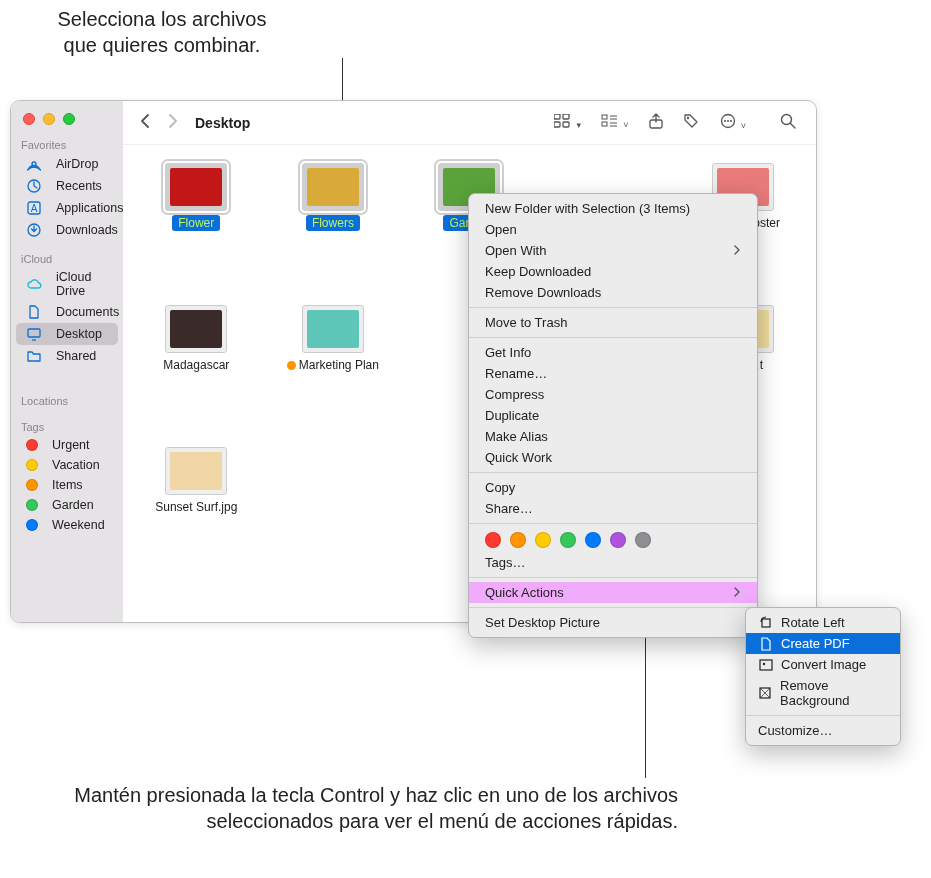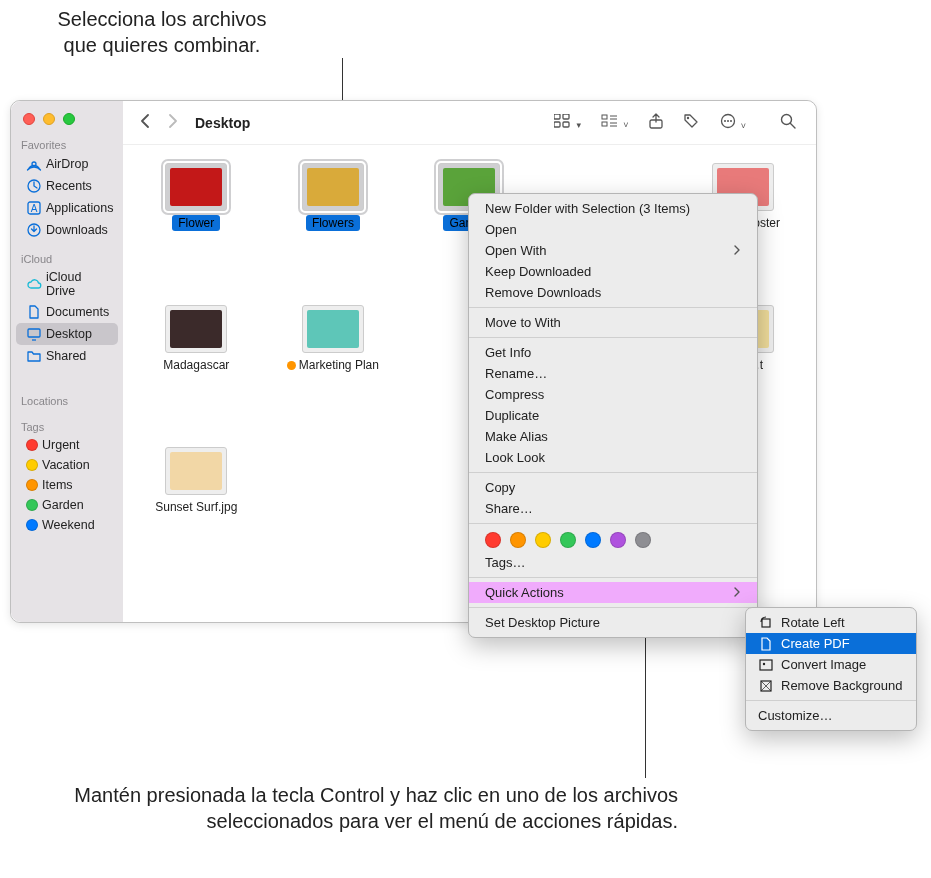--- a/index.html
+++ b/index.html
@@ -89,7 +89,7 @@
 .sidebar-item {
   display: flex;
   align-items: center;
-  gap: 4px;
+  gap: 14px;
   padding: 3px 8px 3px 10px;
   border-radius: 5px;
   margin: 0 5px;

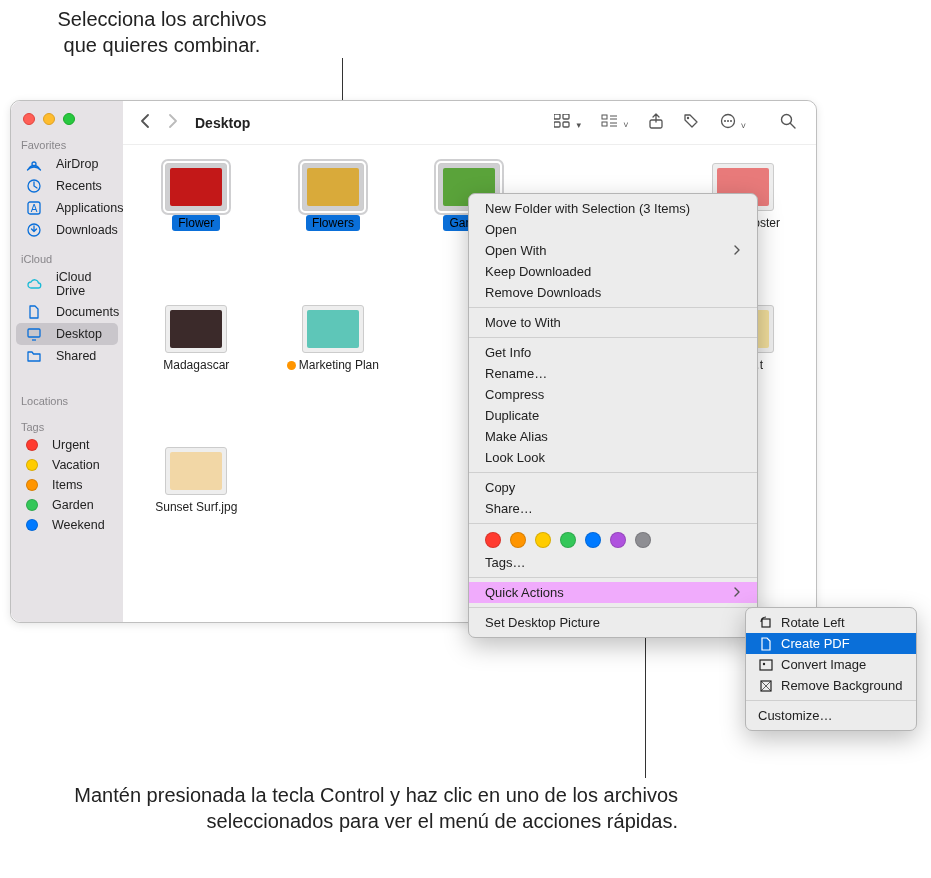--- a/index.html
+++ b/index.html
@@ -173,7 +173,7 @@
 }
 .file-item.selected .file-label {
   background: #0a6fd9;
-  color: #000000;
+  color: #bef264;
 }
 .tag-indicator {
   width: 9px; height: 9px; border-radius: 50%;

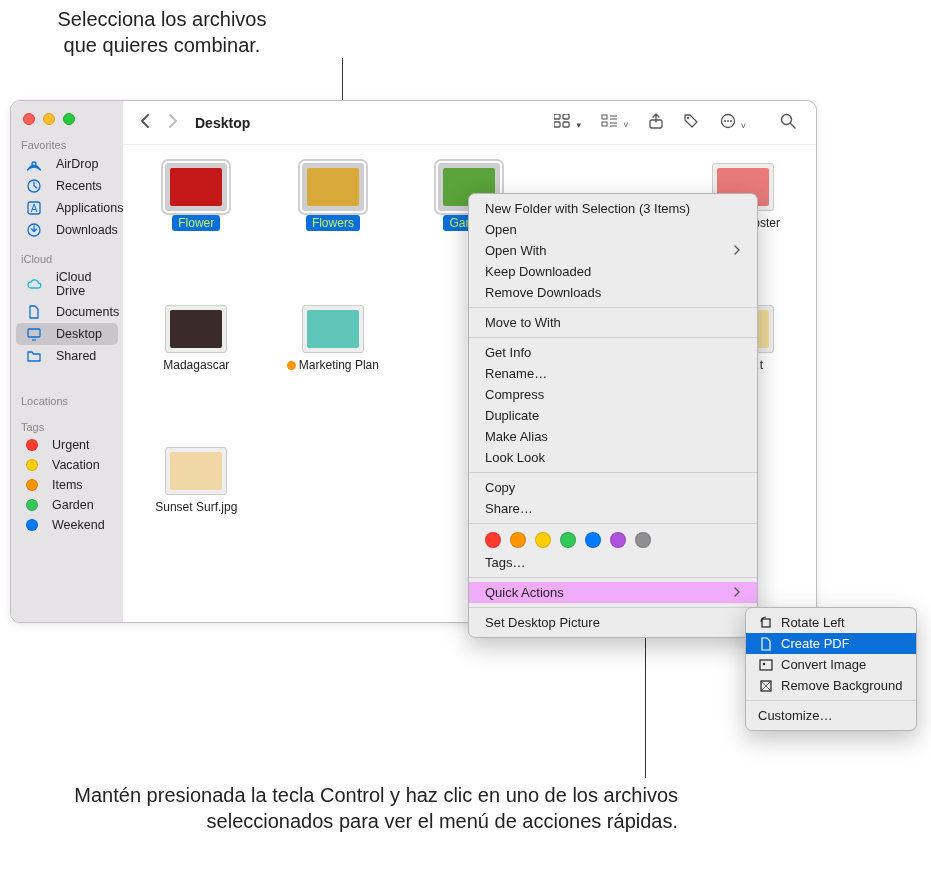--- a/index.html
+++ b/index.html
@@ -512,7 +512,7 @@
     </div>
     <div class="menu-sep"></div>
     <div class="menu-item">
-      <span>Move to With</span>
+      <span>Move to Trash</span>
     </div>
     <div class="menu-sep"></div>
     <div class="menu-item">

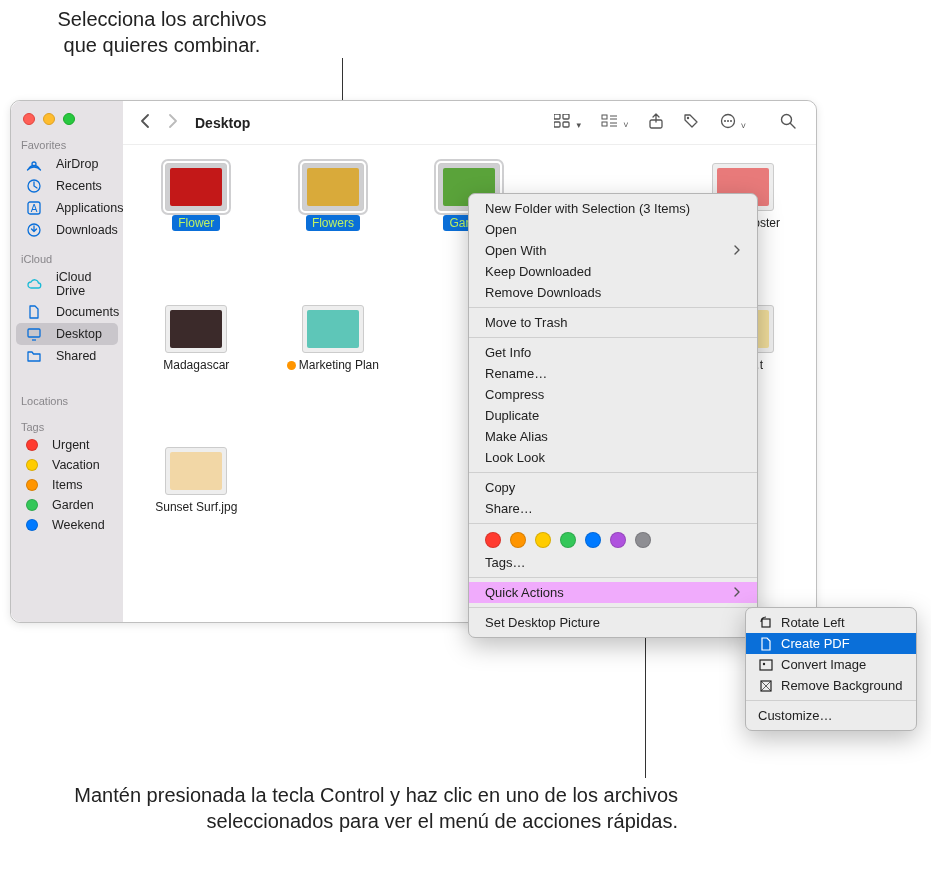--- a/index.html
+++ b/index.html
@@ -531,7 +531,7 @@
       <span>Make Alias</span>
     </div>
     <div class="menu-item">
-      <span>Look Look</span>
+      <span>Quick Work</span>
     </div>
     <div class="menu-sep"></div>
     <div class="menu-item">

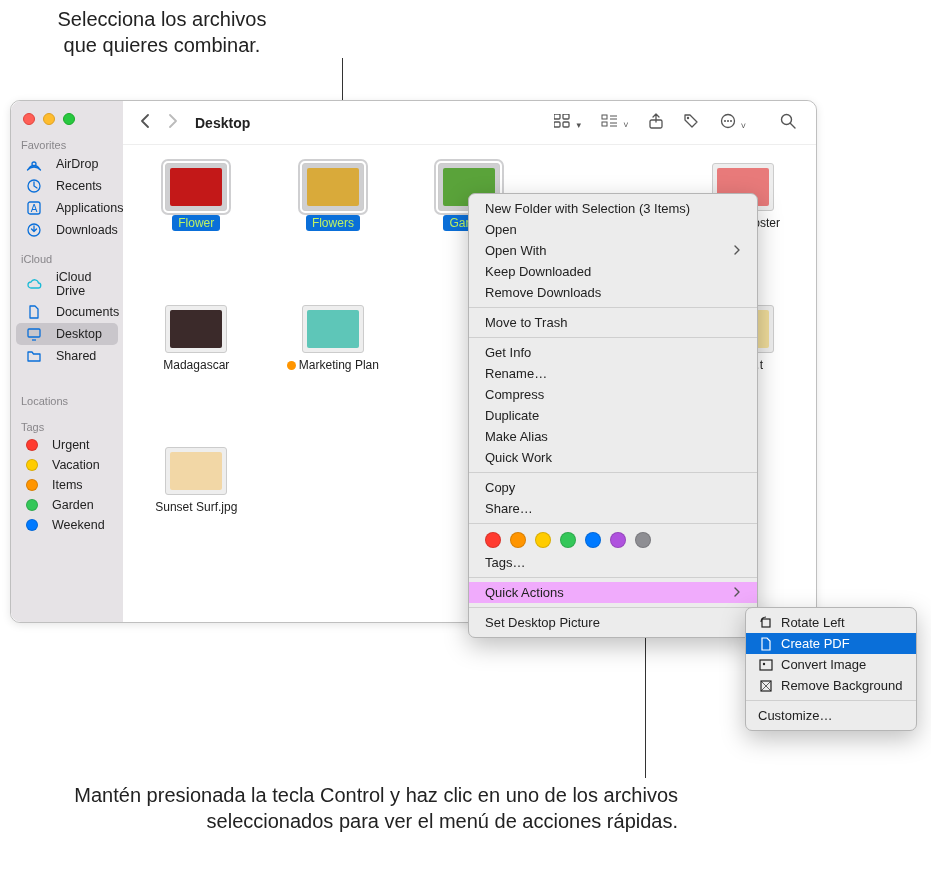--- a/index.html
+++ b/index.html
@@ -217,7 +217,7 @@
   position: absolute;
   left: 745px;
   top: 607px;
-  width: 172px;
+  width: 156px;
   background: #ececec;
   border: 1px solid #b5b5b5;
   border-radius: 7px;

